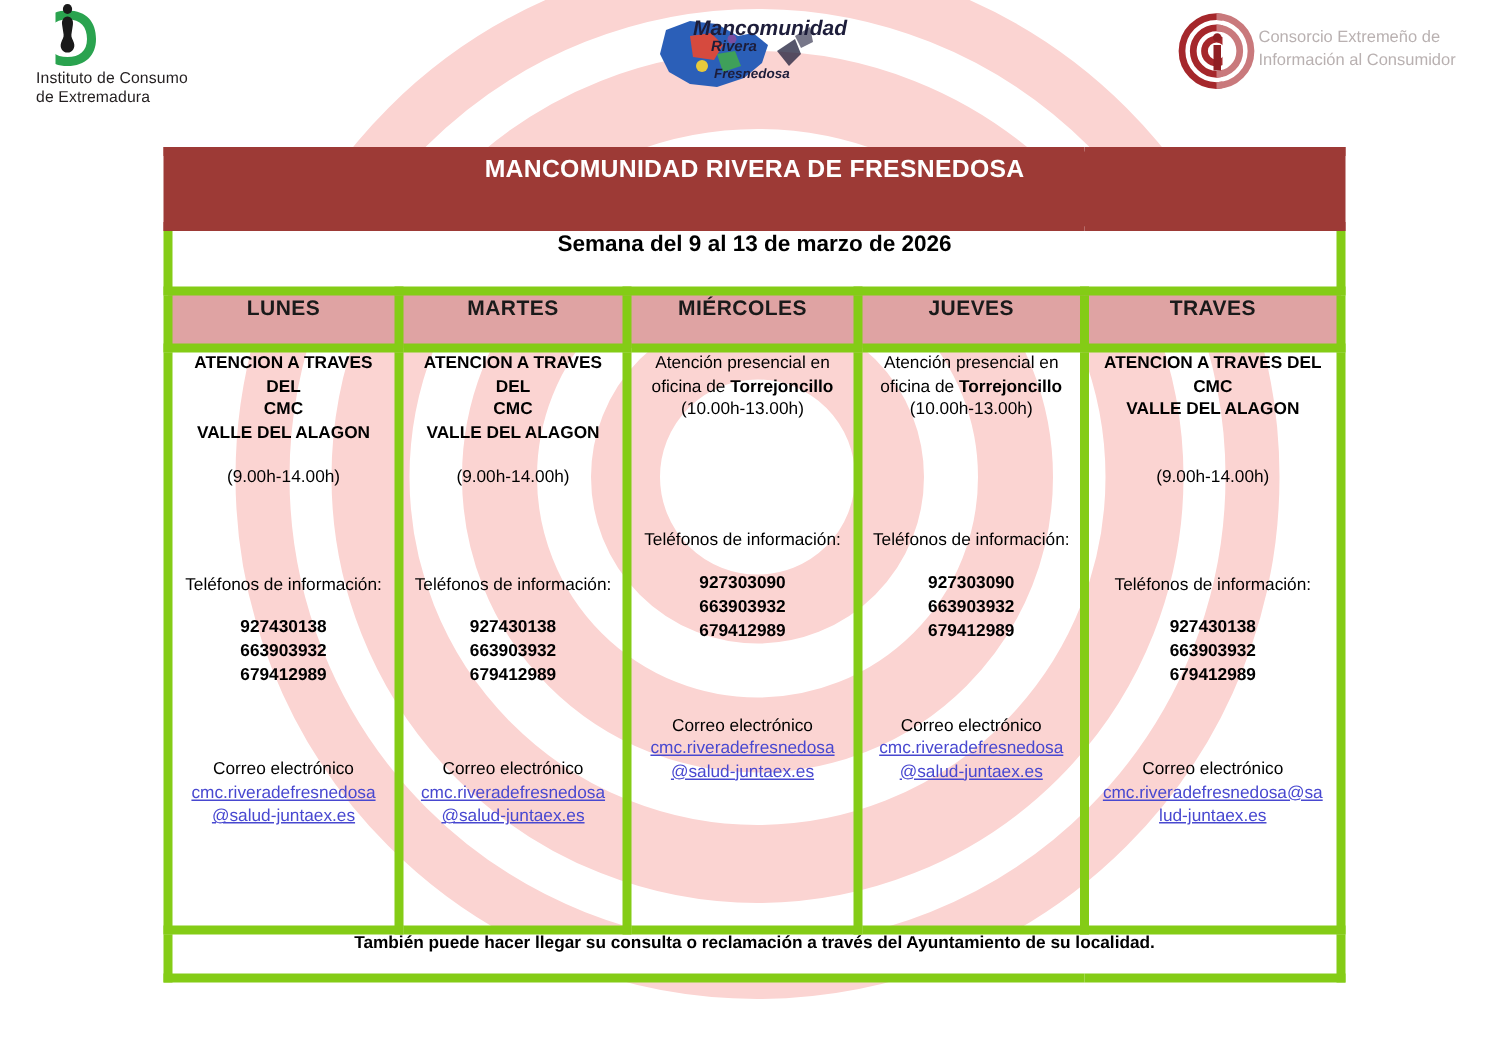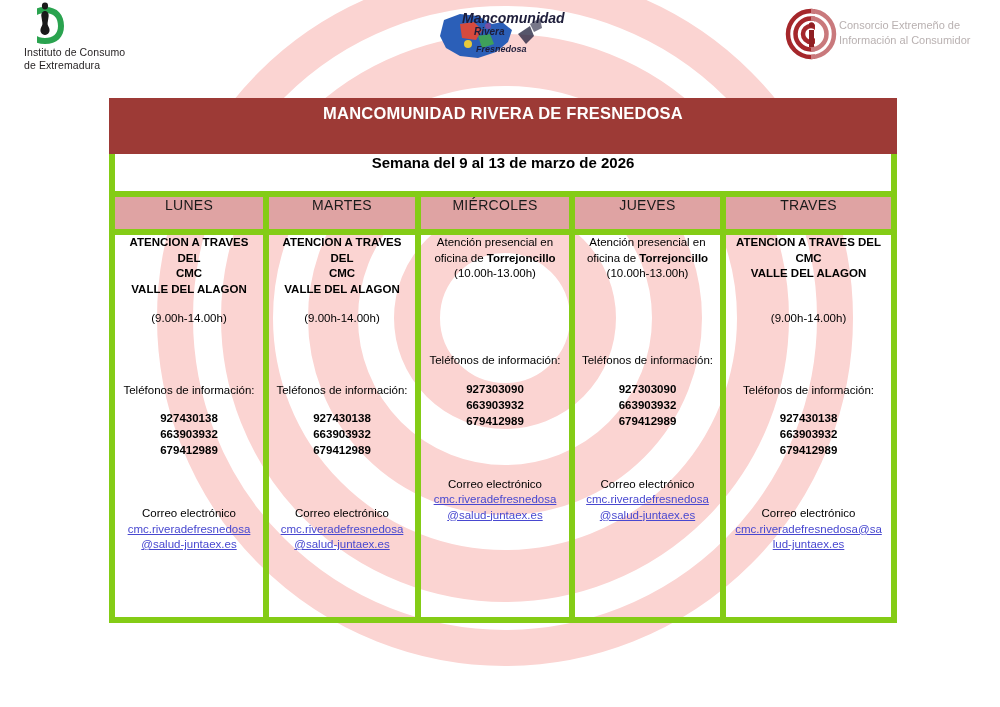--- a/index.html
+++ b/index.html
@@ -148,7 +148,7 @@
     background: #dfa3a3 !important;
     color: #1a1a1a;
     font-size: 14px;
-    font-weight: normal;
+    font-weight: bold;
     text-align: center;
     height: 32px;
     letter-spacing: .3px;

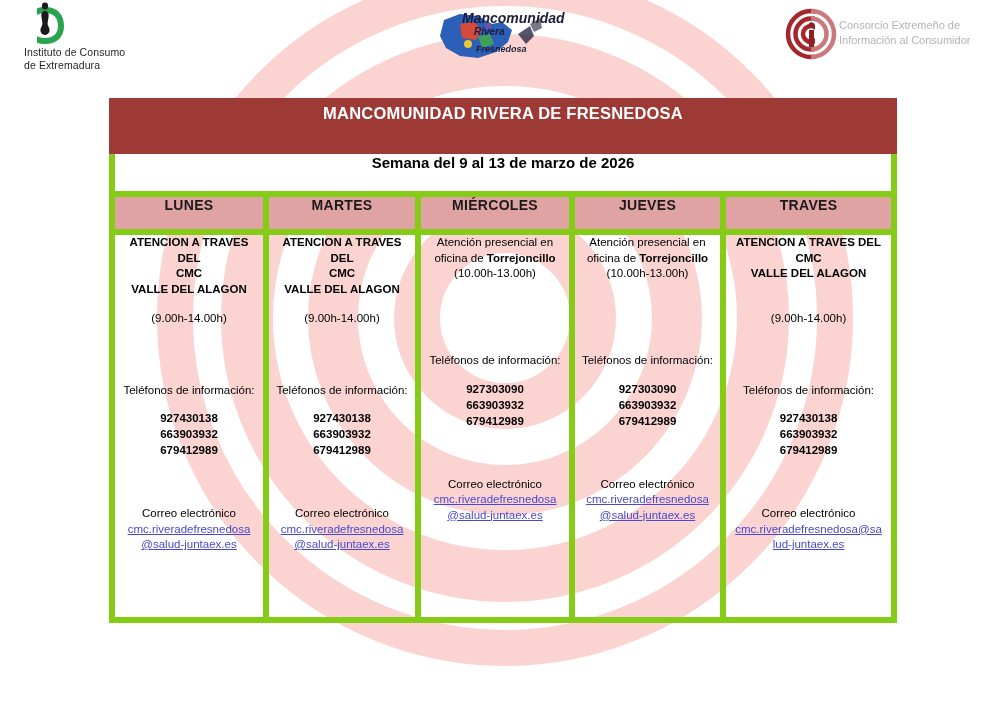--- a/index.html
+++ b/index.html
@@ -388,6 +388,9 @@
         </div>
       </td>
     </tr>
+    <tr>
+      <td class="footer-cell" colspan="5">También puede hacer llegar su consulta o reclamación a través del Ayuntamiento de su localidad.</td>
+    </tr>
   </tbody>
 </table>
 

